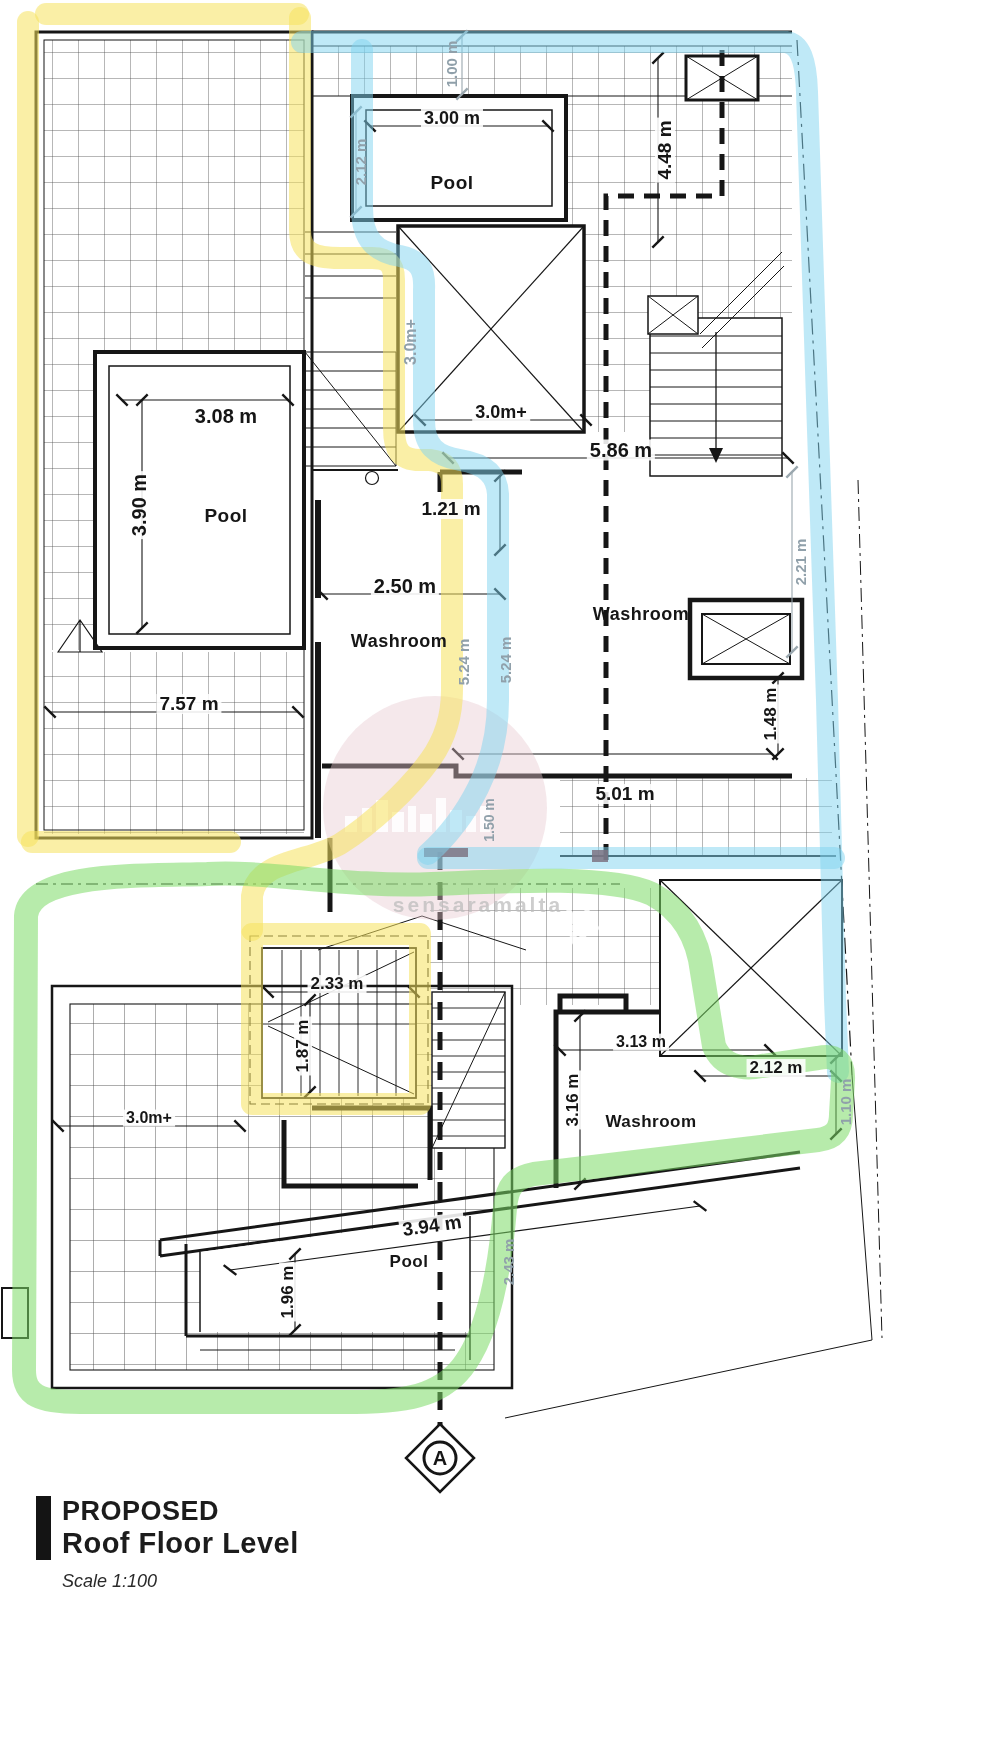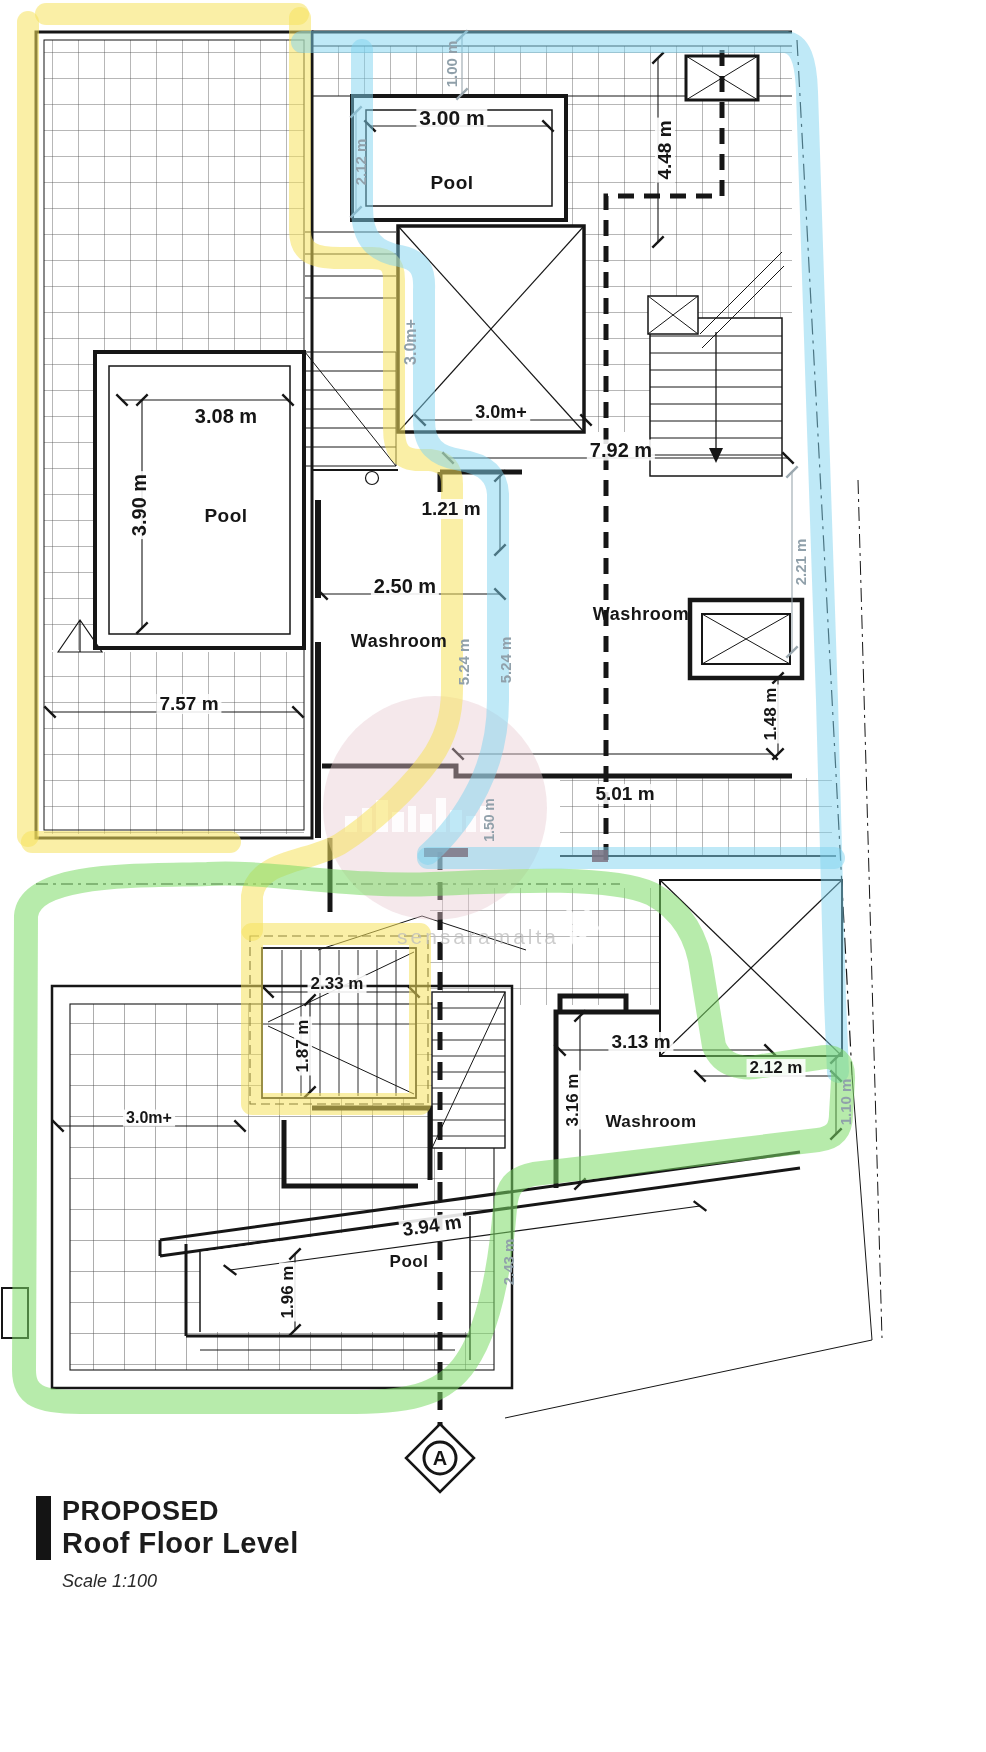--- a/index.html
+++ b/index.html
@@ -317,7 +317,7 @@
 
 <div id="labels">
       <div class="lbl lbl-gray" style="left: 452px; top: 64px; font-size: 15px; transform: translate(-50%, -50%) rotate(-90deg);">1.00 m</div>
-      <div class="lbl lbl-dark" style="left: 452px; top: 118px; font-size: 21px; transform: translate(-50%, -50%) rotate(0deg);">3.00 m</div>
+      <div class="lbl lbl-dark" style="left: 452px; top: 118px; font-size: 18px; transform: translate(-50%, -50%) rotate(0deg);">3.00 m</div>
       <div class="lbl lbl-room" style="left: 452px; top: 183px; font-size: 19px; transform: translate(-50%, -50%) rotate(0deg);">Pool</div>
       <div class="lbl lbl-gray" style="left: 361px; top: 162px; font-size: 15px; transform: translate(-50%, -50%) rotate(-90deg);">2.12 m</div>
       <div class="lbl lbl-dark" style="left: 665px; top: 150px; font-size: 19px; transform: translate(-50%, -50%) rotate(-90deg);">4.48 m</div>

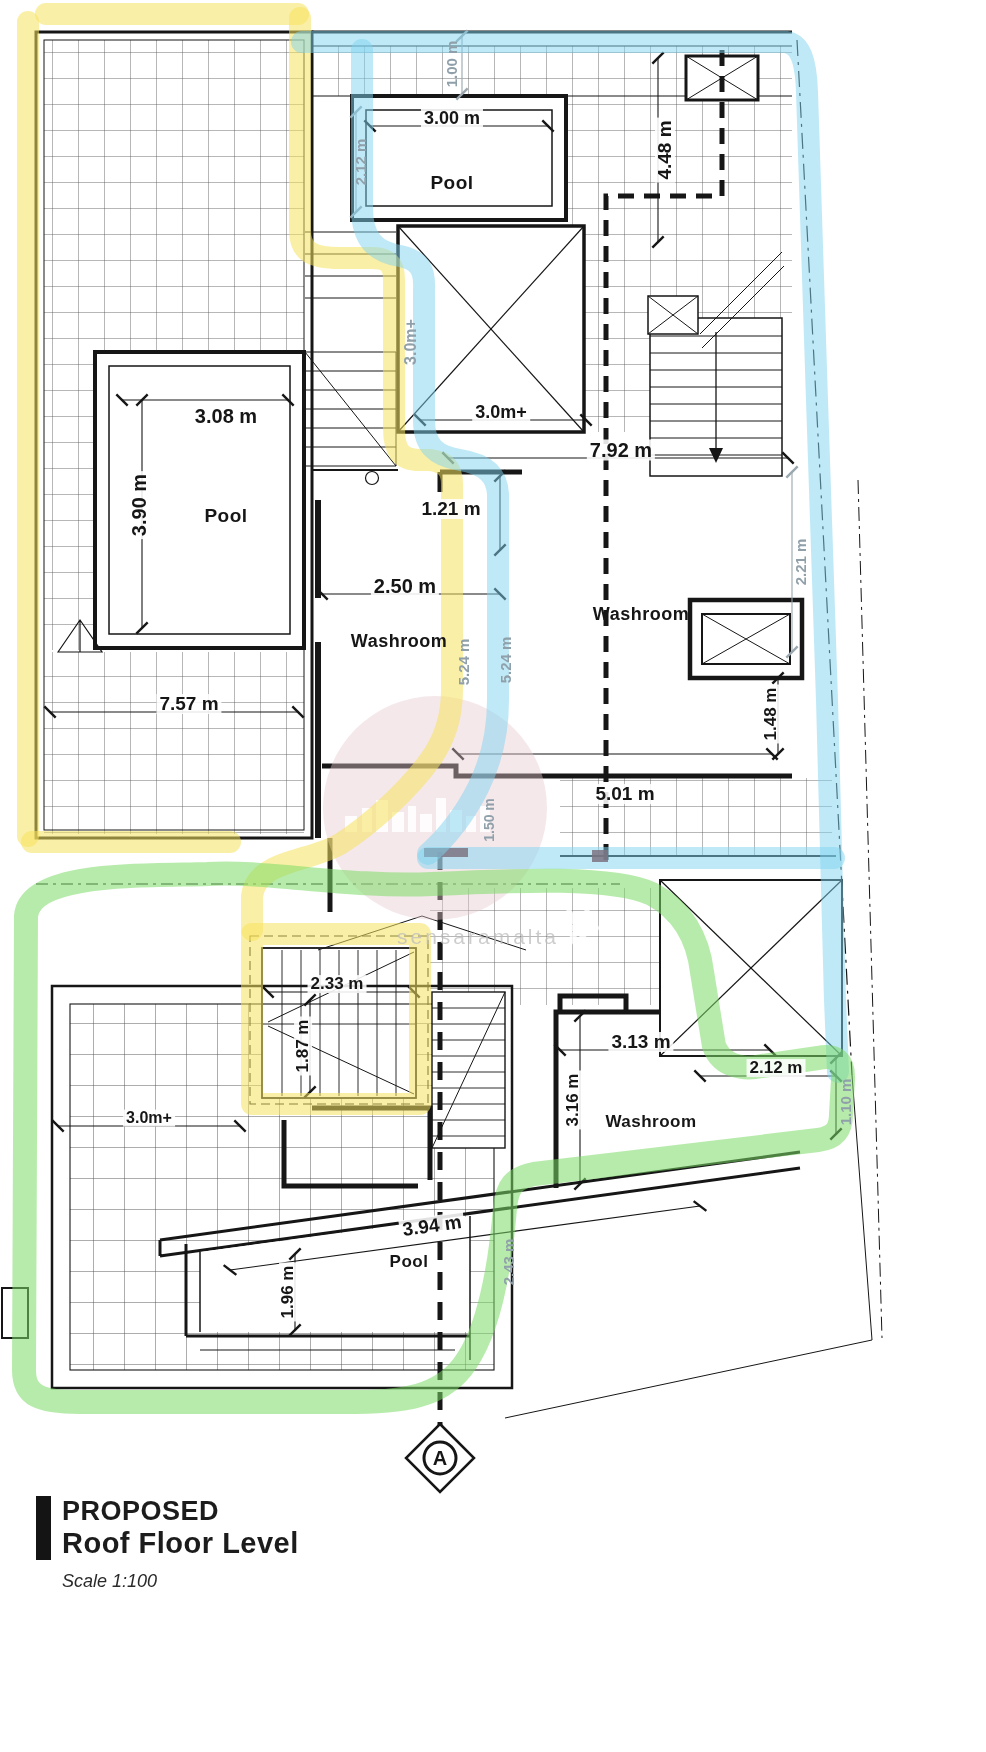--- a/index.html
+++ b/index.html
@@ -327,7 +327,7 @@
       <div class="lbl lbl-gray" style="left: 411px; top: 342px; font-size: 16px; transform: translate(-50%, -50%) rotate(-90deg);">3.0m+</div>
       <div class="lbl lbl-dark" style="left: 501px; top: 412px; font-size: 18px; transform: translate(-50%, -50%) rotate(0deg);">3.0m+</div>
       <div class="lbl lbl-dark" style="left: 451px; top: 509px; font-size: 19px; transform: translate(-50%, -50%) rotate(0deg);">1.21 m</div>
-      <div class="lbl lbl-dark" style="left: 621px; top: 450px; font-size: 20px; transform: translate(-50%, -50%) rotate(0deg);">7.92 m</div>
+      <div class="lbl lbl-dark" style="left: 621px; top: 450px; font-size: 20px; transform: translate(-50%, -50%) rotate(0deg);">5.86 m</div>
       <div class="lbl lbl-dark" style="left: 405px; top: 586px; font-size: 20px; transform: translate(-50%, -50%) rotate(0deg);">2.50 m</div>
       <div class="lbl lbl-room" style="left: 399px; top: 641px; font-size: 18px; transform: translate(-50%, -50%) rotate(0deg);">Washroom</div>
       <div class="lbl lbl-room" style="left: 641px; top: 614px; font-size: 18px; transform: translate(-50%, -50%) rotate(0deg);">Washroom</div>

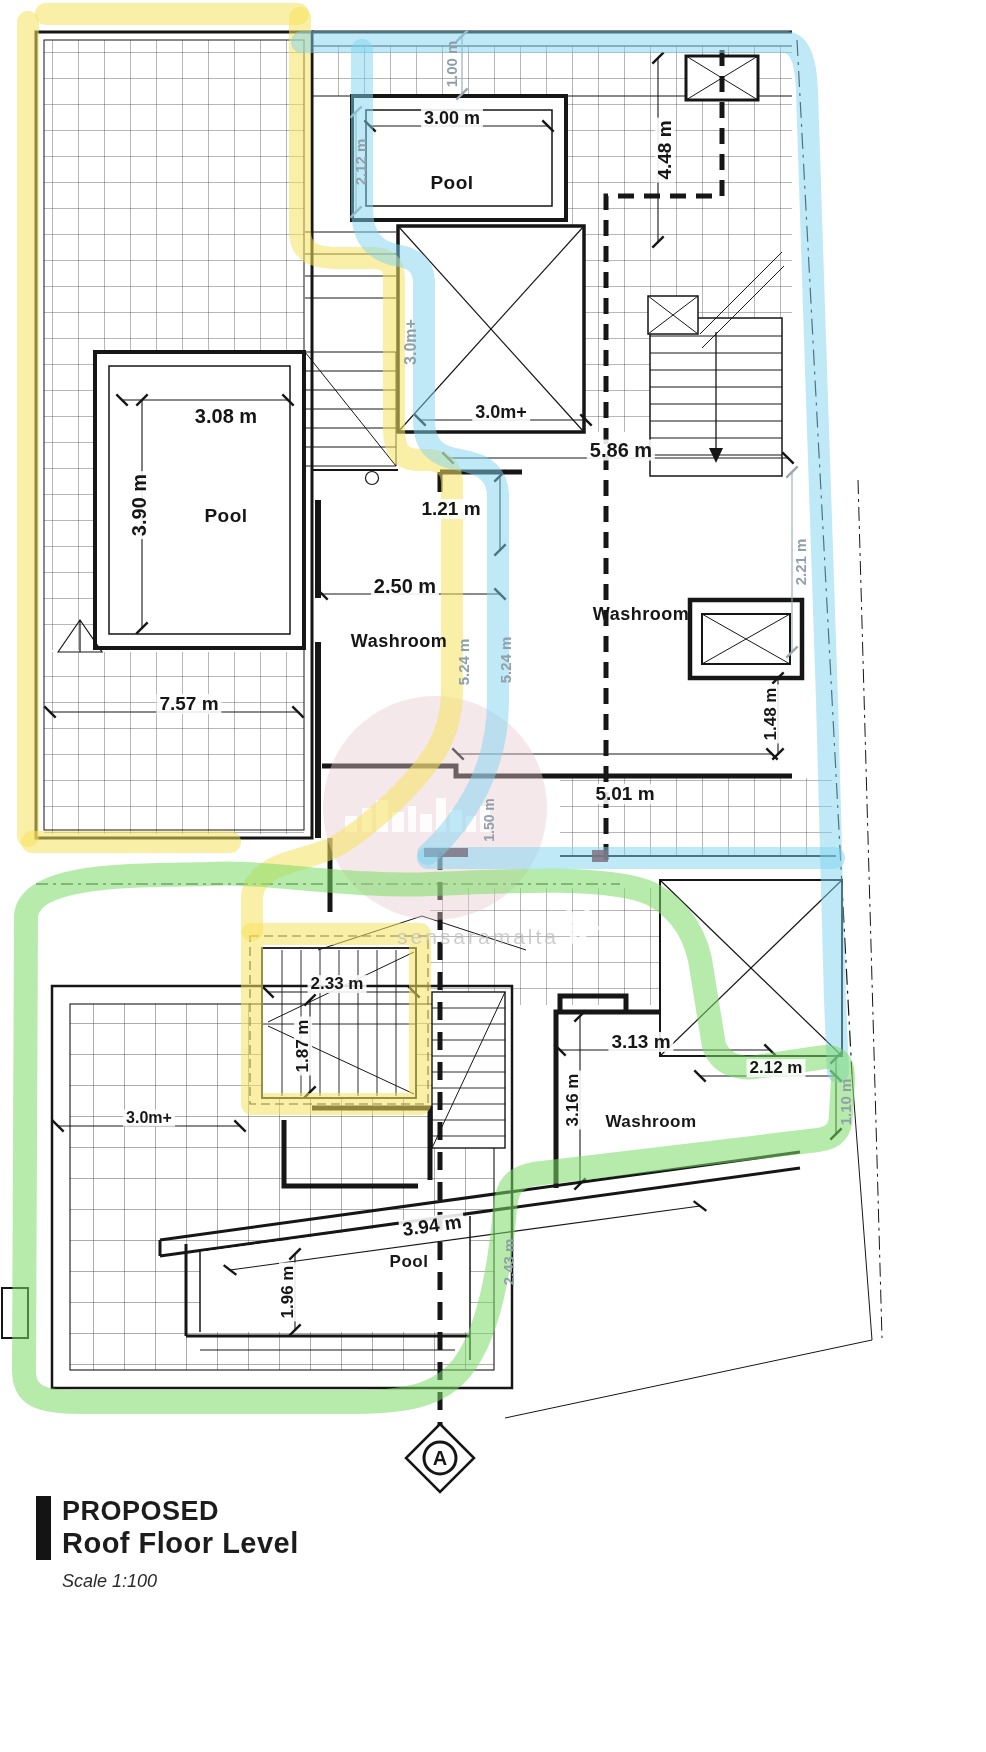--- a/index.html
+++ b/index.html
@@ -11,7 +11,7 @@
   .lbl-room{color:#161616;background:transparent;letter-spacing:0.5px;}
   .lbl-gray{color:#90a0aa;background:transparent;}
   .wm-text{position:absolute;left:478px;top:905px;transform:translate(-50%,-50%);
-           color:#bdbdbd;opacity:0.75;font-size:21px;font-weight:normal;letter-spacing:3px;margin-top:32px;}
+           color:#bdbdbd;opacity:0.75;font-size:21px;font-weight:bold;letter-spacing:3px;}
   .titleblock{position:absolute;left:36px;top:1496px;display:flex;align-items:flex-start;}
   .tb-bar{width:15px;height:64px;background:#141414;margin-right:11px;}
   .tb-text{display:flex;flex-direction:column;}

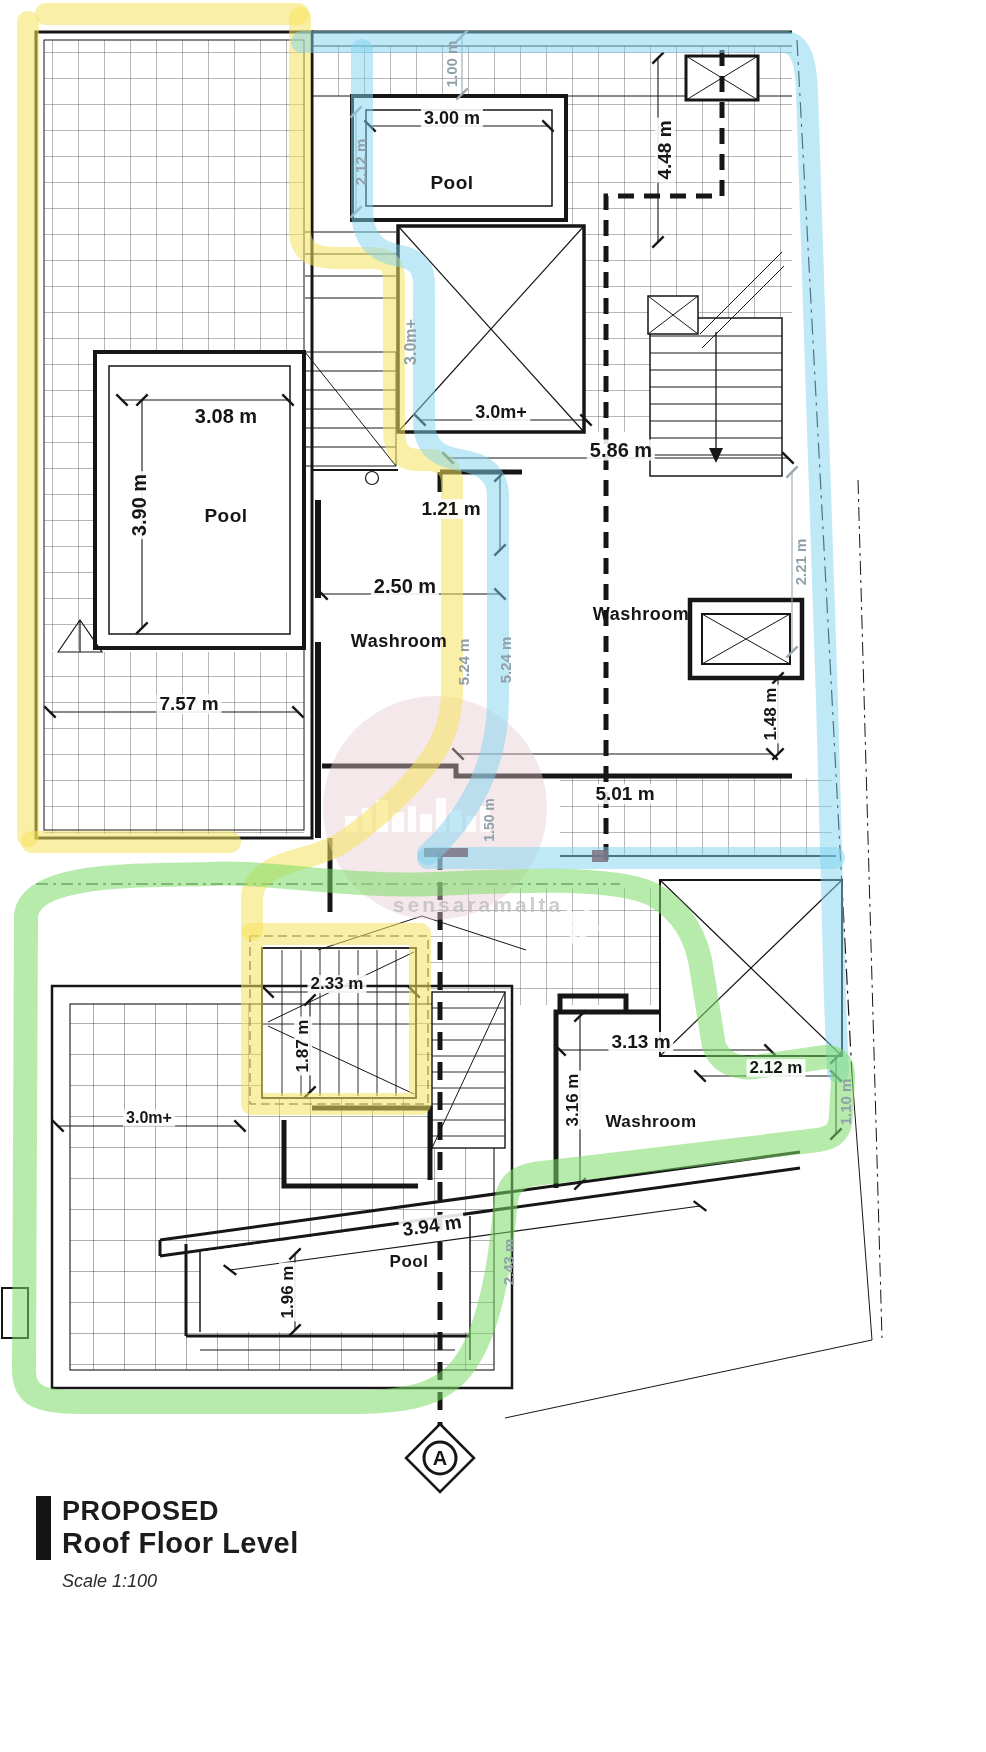--- a/index.html
+++ b/index.html
@@ -341,7 +341,7 @@
       <div class="lbl lbl-dark" style="left: 337px; top: 984px; font-size: 17px; transform: translate(-50%, -50%) rotate(0deg);">2.33 m</div>
       <div class="lbl lbl-dark" style="left: 303px; top: 1046px; font-size: 17px; transform: translate(-50%, -50%) rotate(-90deg);">1.87 m</div>
       <div class="lbl lbl-dark" style="left: 149px; top: 1118px; font-size: 16px; transform: translate(-50%, -50%) rotate(0deg);">3.0m+</div>
-      <div class="lbl lbl-dark" style="left: 641px; top: 1042px; font-size: 19px; transform: translate(-50%, -50%) rotate(0deg);">3.13 m</div>
+      <div class="lbl lbl-dark" style="left: 641px; top: 1042px; font-size: 16px; transform: translate(-50%, -50%) rotate(0deg);">3.13 m</div>
       <div class="lbl lbl-dark" style="left: 573px; top: 1100px; font-size: 17px; transform: translate(-50%, -50%) rotate(-90deg);">3.16 m</div>
       <div class="lbl lbl-room" style="left: 651px; top: 1122px; font-size: 17px; transform: translate(-50%, -50%) rotate(0deg);">Washroom</div>
       <div class="lbl lbl-dark" style="left: 776px; top: 1068px; font-size: 17px; transform: translate(-50%, -50%) rotate(0deg);">2.12 m</div>

